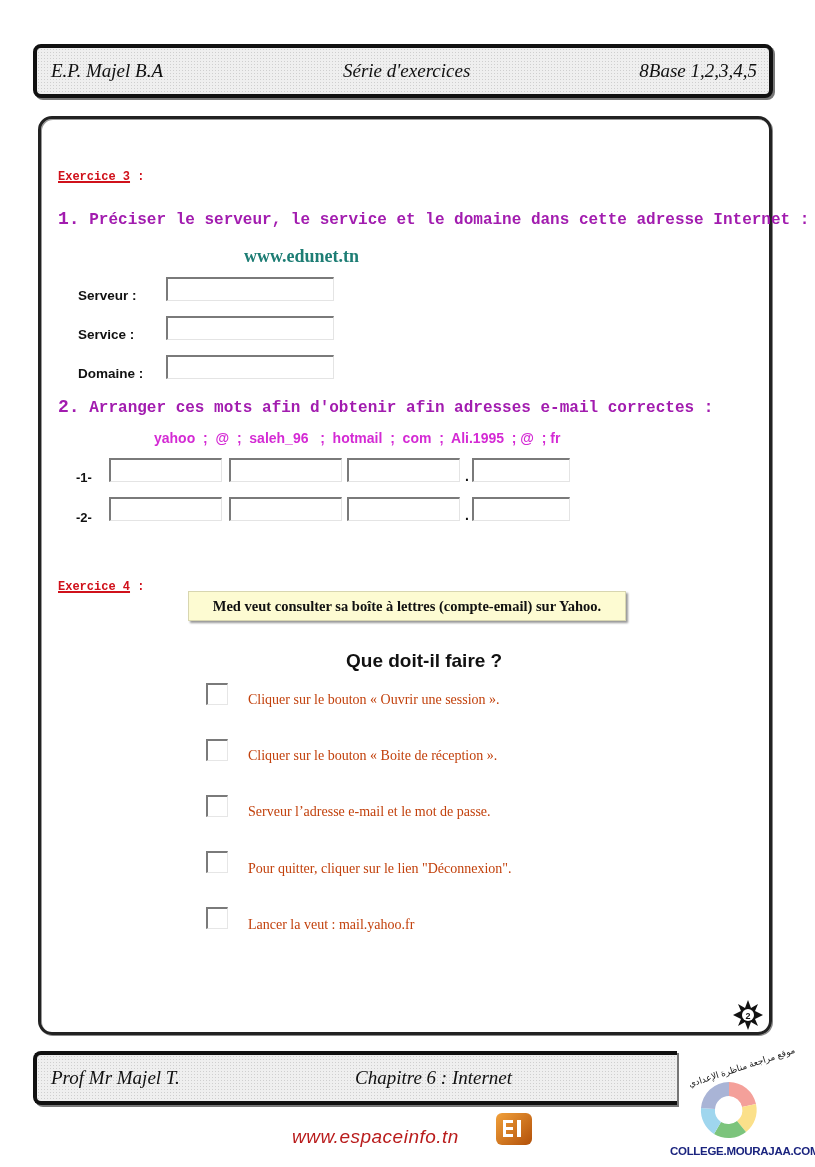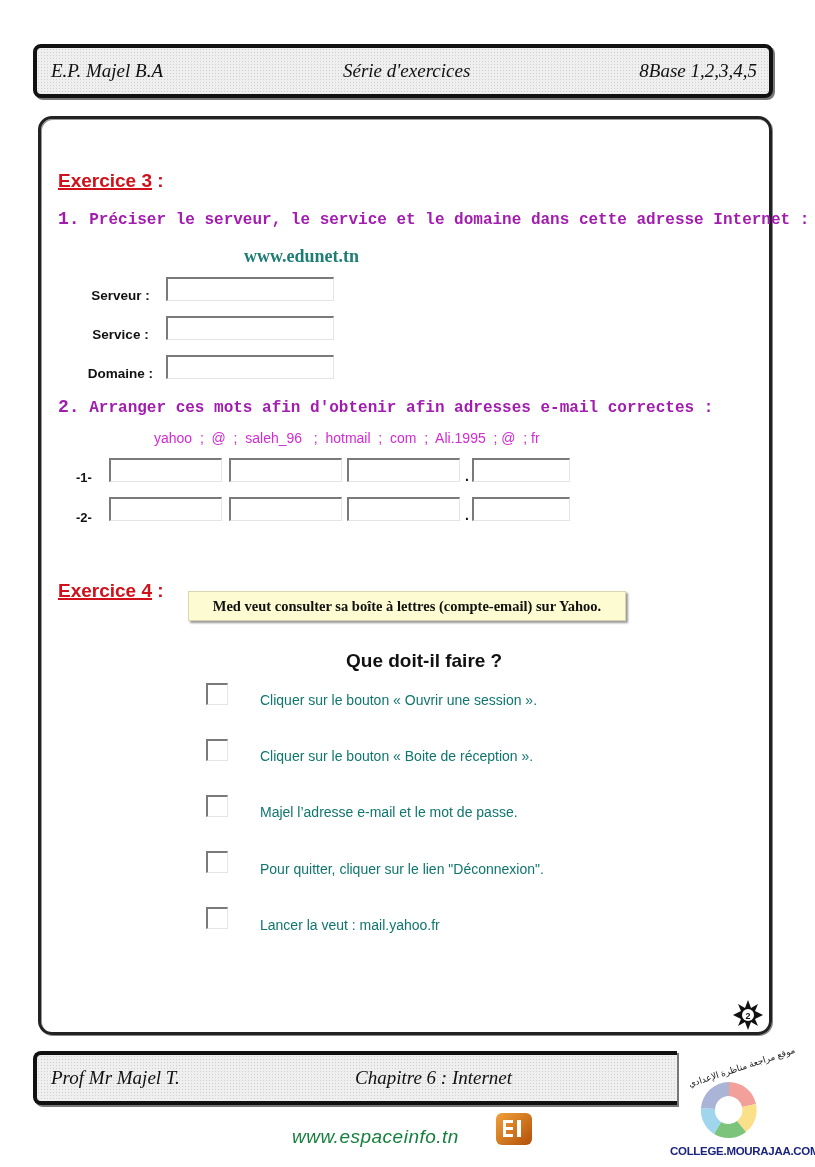--- a/index.html
+++ b/index.html
@@ -19,7 +19,7 @@
     border:3px solid #222; border-radius:14px;
     box-shadow: inset 1px 1px 0 #999, 1px 1px 0 #888;
   }
-  .exo-title { position:absolute; font-weight:bold; font-size:19px; color:#d0111b; }
+  .exo-title { position:absolute; font-weight:bold; font-size:12px; color:#d0111b;font-family:Liberation Mono, monospace; }
   .exo-title u { text-decoration:underline; text-decoration-thickness:2px; }
   .exo-title .colon { color:#d0111b; }
   .question { position:absolute; font-weight:bold; font-size:16px; color:#a21caf; white-space:nowrap;font-family:Liberation Mono, monospace; }

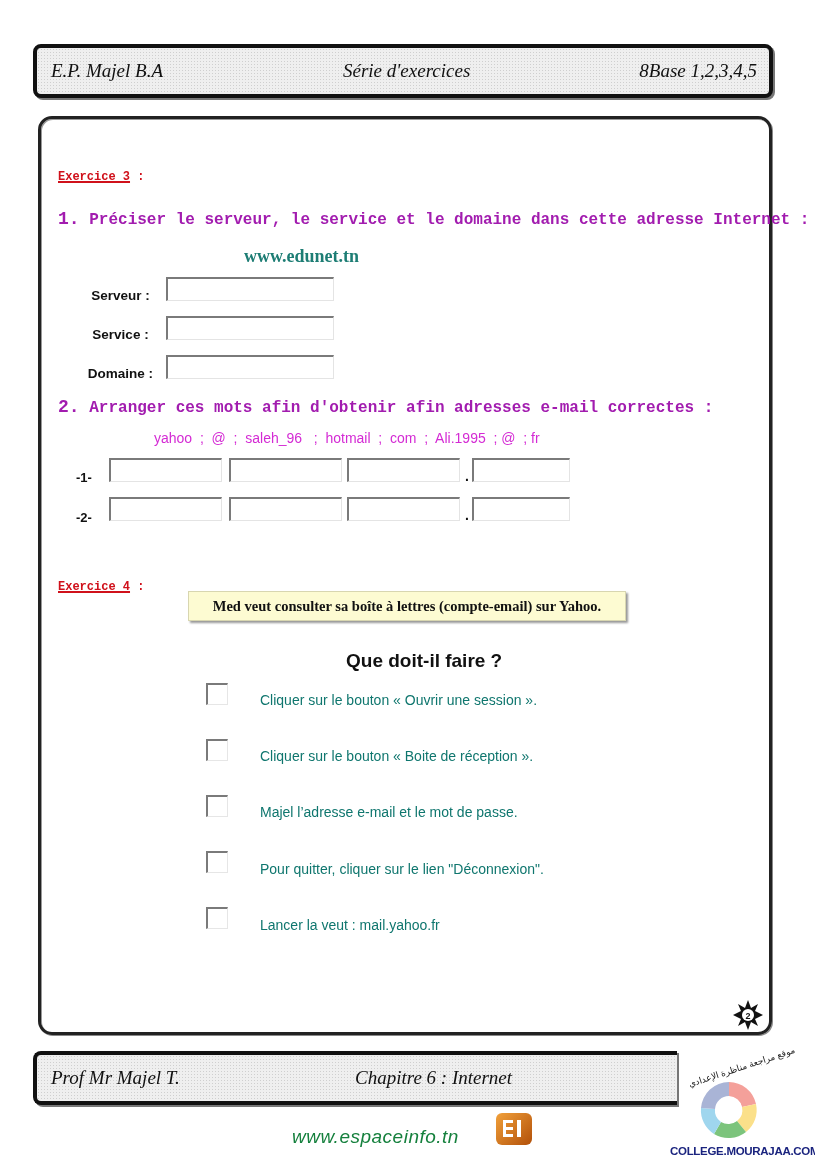--- a/index.html
+++ b/index.html
@@ -25,7 +25,7 @@
   .question { position:absolute; font-weight:bold; font-size:16px; color:#a21caf; white-space:nowrap;font-family:Liberation Mono, monospace; }
   .question .num { font-size:18px; }
   .url { position:absolute; left:244px; top:246px; font-family:"Liberation Serif", serif; font-weight:bold; font-size:18px; color:#1d7d74; }
-  .lbl { position:absolute; font-weight:bold; font-size:13.5px; color:#111; text-align:center; width:85px; }
+  .lbl { position:absolute; font-weight:bold; font-size:13.5px; color:#111; text-align:left; width:85px; }
   .box {
     position:absolute; background:#fff;
     border-top:2px solid #7a7a7a; border-left:2px solid #7a7a7a;

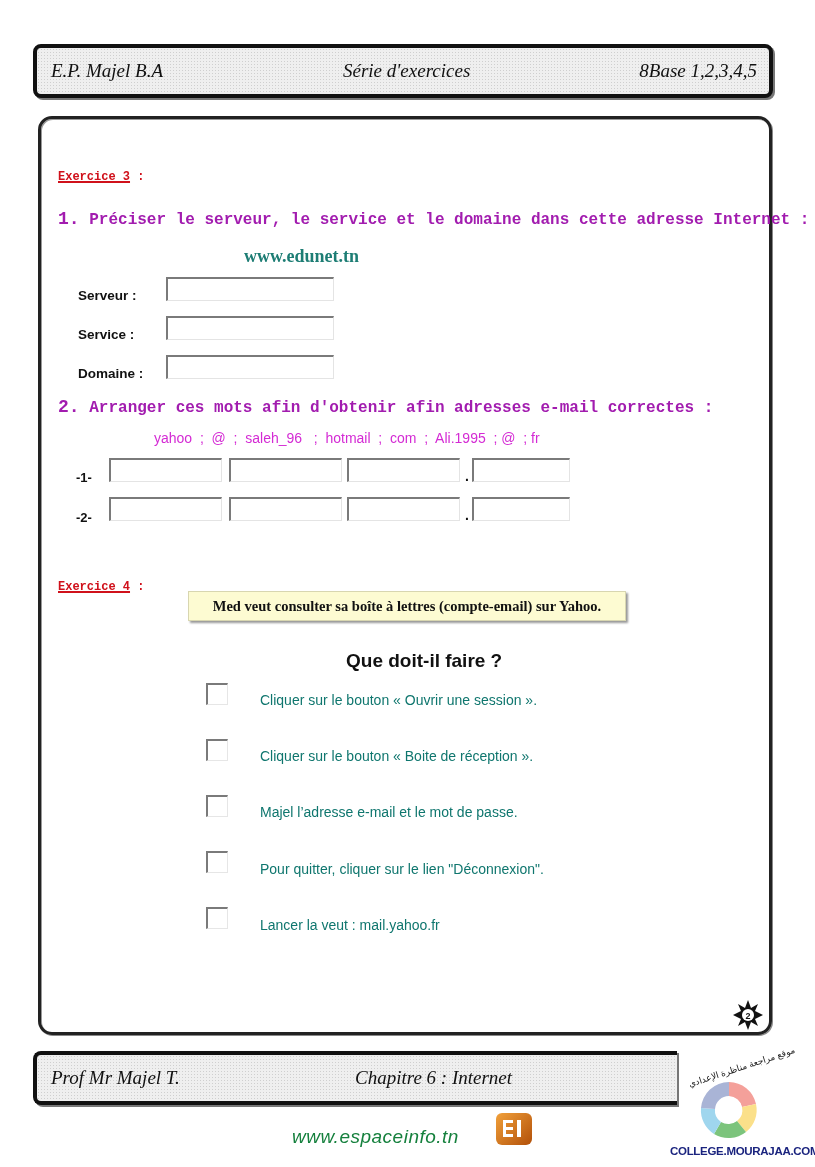--- a/index.html
+++ b/index.html
@@ -32,7 +32,7 @@
     border-right:1px solid #e4e4e4; border-bottom:1px solid #e4e4e4;
     box-sizing:border-box;
   }
-  .words { position:absolute; left:154px; top:430px; font-weight:normal; font-size:14px; color:#d42ad4; white-space:pre; }
+  .words { position:absolute; left:154px; top:430px; font-weight:bold; font-size:14px; color:#d42ad4; white-space:pre; }
   .rowlbl { position:absolute; font-weight:bold; font-size:13px; color:#111; }
   .dot { position:absolute; font-weight:bold; font-size:14px; }
   .note {

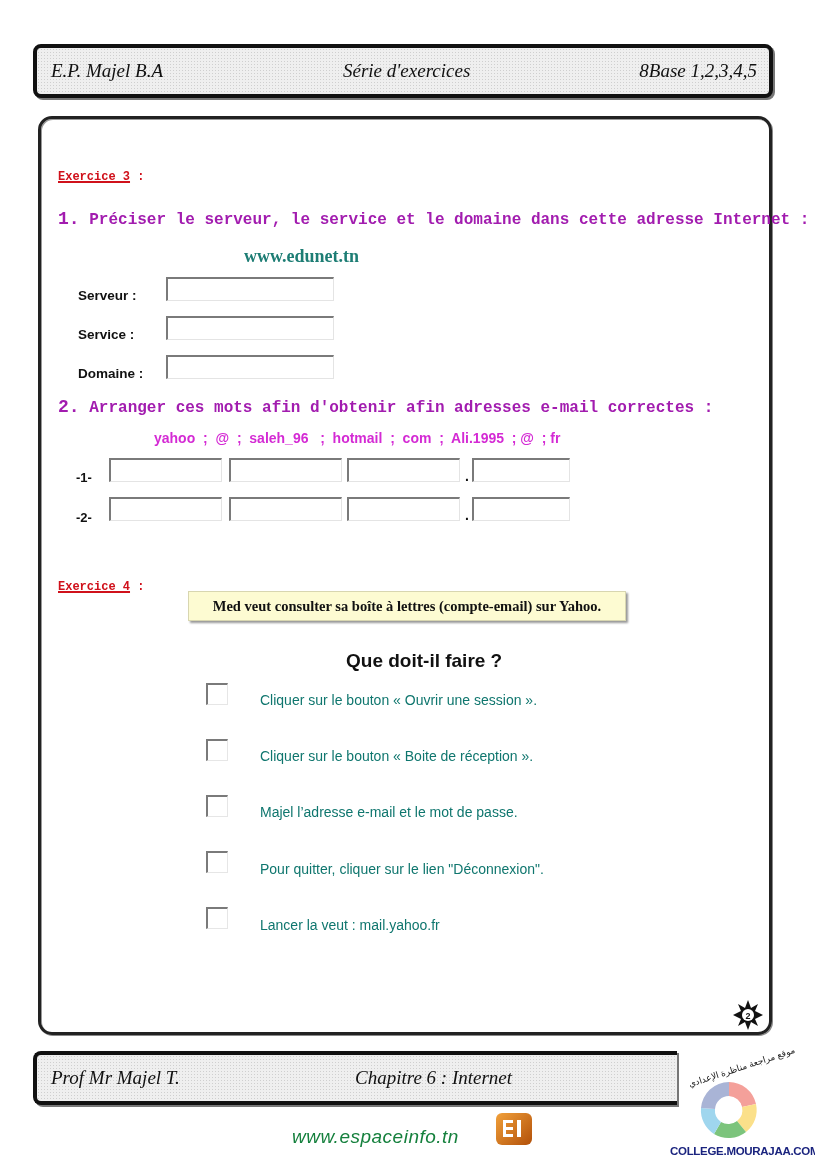--- a/index.html
+++ b/index.html
@@ -43,7 +43,7 @@
   }
   .subq { position:absolute; left:346px; top:650px; font-weight:bold; font-size:19px; color:#111; }
   .chk { position:absolute; width:22px; height:22px; box-sizing:border-box; border-top:2px solid #7a7a7a; border-left:2px solid #7a7a7a; border-right:1px solid #e6e6e6; border-bottom:1px solid #e6e6e6; background:#fff; }
-  .opt { position:absolute; left:260px; font-size:14px; color:#0f766e; white-space:nowrap; }
+  .opt { position:absolute; left:248px; font-size:14px; color:#c2410c; white-space:nowrap;font-family:Liberation Serif, serif; }
   .pagenum { position:absolute; left:733px; top:1000px; width:30px; height:30px; }
   .espace { position:absolute; left:292px; top:1126px; font-style:italic; font-size:19px; color:#15803d; letter-spacing:0.5px; }
   .logo-ei { position:absolute; left:496px; top:1113px; width:36px; height:32px; border-radius:6px; background:linear-gradient(135deg,#f1a03a,#b25009); }

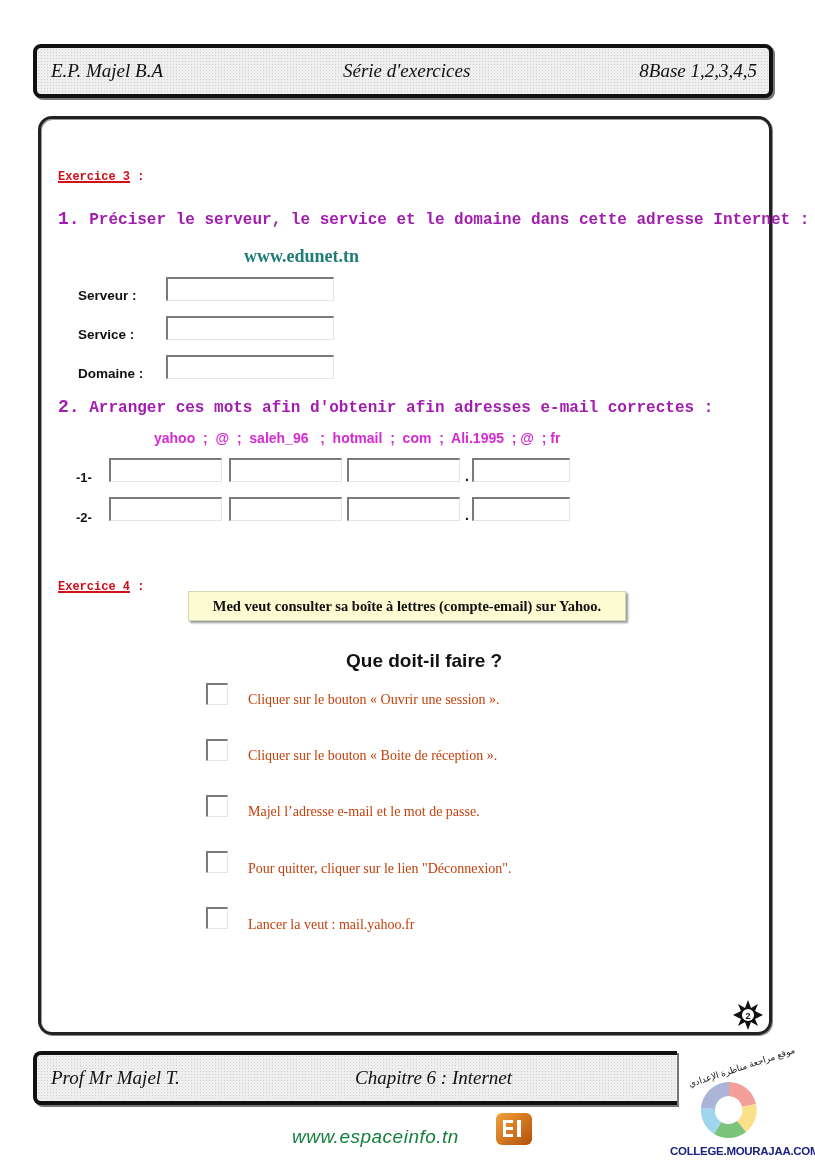--- a/index.html
+++ b/index.html
@@ -115,7 +115,7 @@
 <div class="opt" style="top:748px;">Cliquer sur le bouton « Boite de réception ».</div>
 
 <div class="chk" style="left:206px; top:795px;"></div>
-<div class="opt" style="top:804px;">Majel l’adresse e-mail et le mot de passe.</div>
+<div class="opt" style="top:804px;">Serveur l’adresse e-mail et le mot de passe.</div>
 
 <div class="chk" style="left:206px; top:851px;"></div>
 <div class="opt" style="top:861px;">Pour quitter, cliquer sur le lien "Déconnexion".</div>

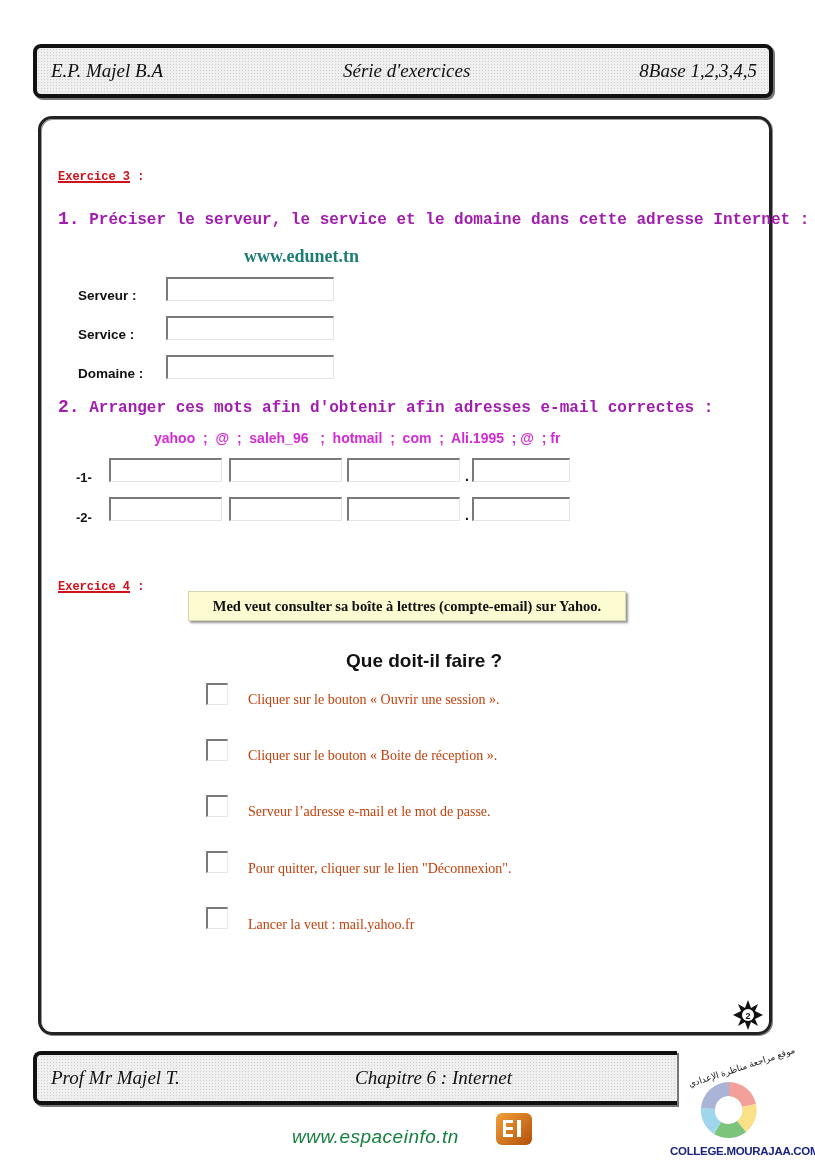--- a/index.html
+++ b/index.html
@@ -45,7 +45,7 @@
   .chk { position:absolute; width:22px; height:22px; box-sizing:border-box; border-top:2px solid #7a7a7a; border-left:2px solid #7a7a7a; border-right:1px solid #e6e6e6; border-bottom:1px solid #e6e6e6; background:#fff; }
   .opt { position:absolute; left:248px; font-size:14px; color:#c2410c; white-space:nowrap;font-family:Liberation Serif, serif; }
   .pagenum { position:absolute; left:733px; top:1000px; width:30px; height:30px; }
-  .espace { position:absolute; left:292px; top:1126px; font-style:italic; font-size:19px; color:#15803d; letter-spacing:0.5px; }
+  .espace { position:absolute; left:292px; top:1126px; font-style:italic; font-size:19px; color:#b91c1c; letter-spacing:0.5px; }
   .logo-ei { position:absolute; left:496px; top:1113px; width:36px; height:32px; border-radius:6px; background:linear-gradient(135deg,#f1a03a,#b25009); }
   .college { position:absolute; left:670px; top:1145px; font-weight:bold; font-size:11.5px; color:#1a237e; letter-spacing:-0.3px; }
   .arabic { position:absolute; left:686px; top:1062px; font-size:9px; color:#222; transform:rotate(-18deg); }

